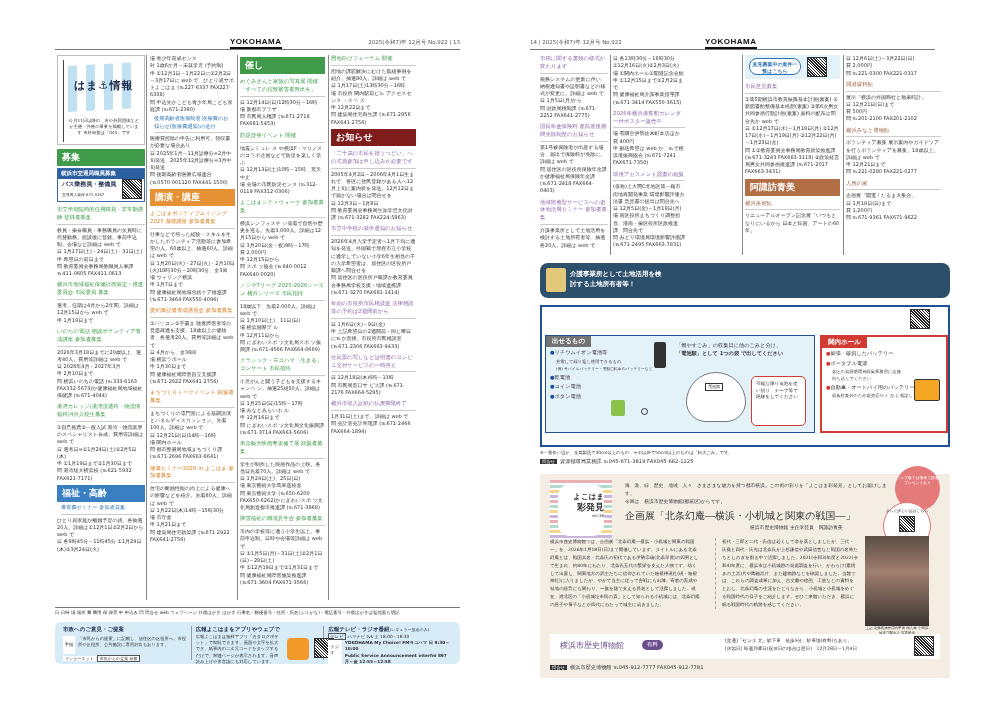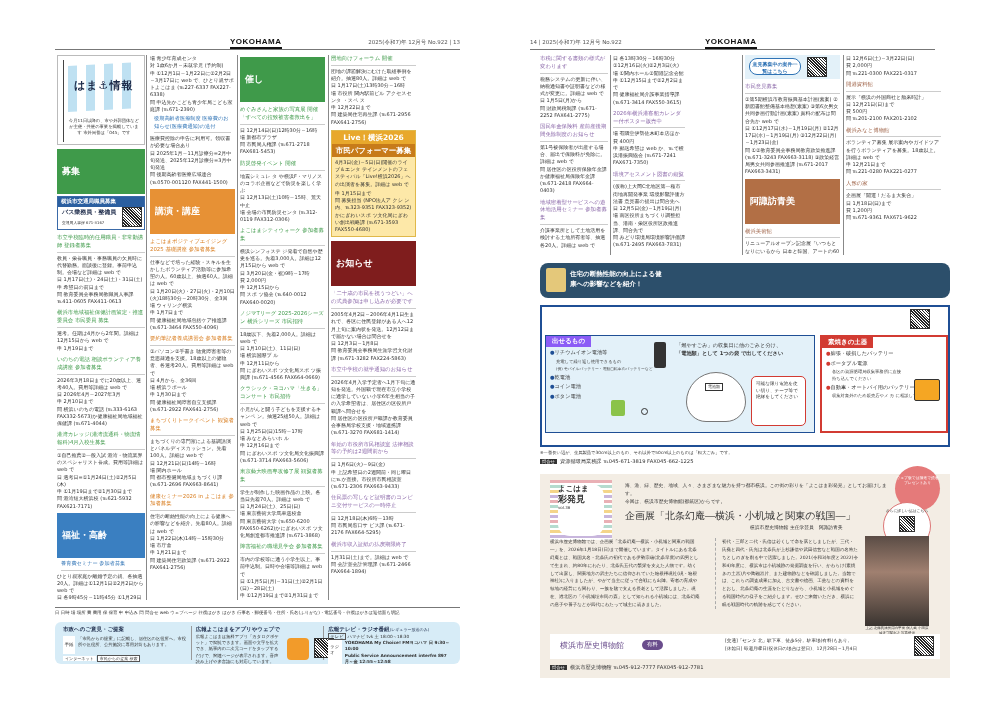--- a/index.html
+++ b/index.html
@@ -16,7 +16,7 @@
 .pl .issue{right:0}.pr .issue{left:0}
 .col{position:absolute;top:55px;overflow:hidden}
 .vline{position:absolute;top:55px;width:1px;background:#888}
-.sec{color:#fff;font-weight:bold;font-size:9px;padding:16px 5px;margin:3px 0 2px}
+.sec{color:#fff;font-weight:bold;font-size:9px;padding:2px 5px;margin:3px 0 2px}
 .g{background:#3f9a4a}.o{background:#e79135}.b{background:#3a7fc1}.pu{background:#7f1d1d}.br{background:#b26f45}
 .t{font-size:5.4px;margin:4px 0 2px;padding-bottom:2px;border-bottom:1px solid #ccc}
 .t.gr{color:#3f9a4a}.t.bl{color:#2f73b5}.t.or{color:#d87c1d}.t.pp{color:#8a67a8}.t.bn{color:#a0654a}

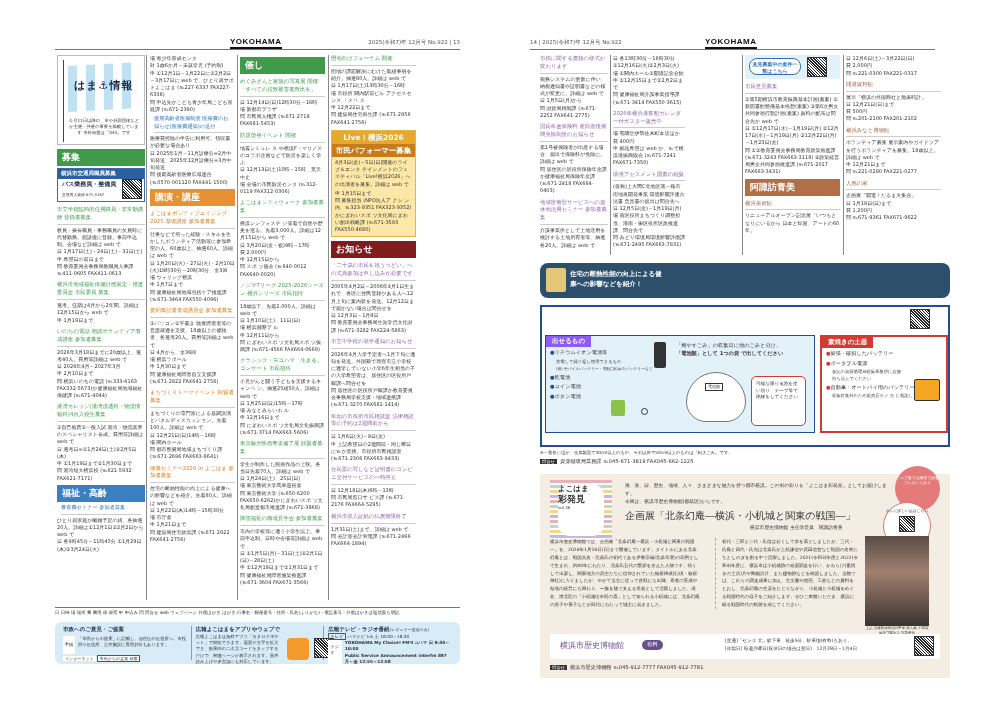--- a/index.html
+++ b/index.html
@@ -247,13 +247,6 @@
     <div class="p">申 12月22日まで</div>
     <div class="p">問 建築局住宅再生課 (℡671-2956 FAX641-2756)</div>
   </div>
-  <div class="live">
-    <div class="lh">Live！横浜2026</div>
-    <div class="lh lh2">市民パフォーマー募集</div>
-    <div class="p" style="padding:2px 3px">4月3日(金)～5日(日)開催のライブ＆エンタ テインメントのフェスティバル「Live!横浜2026」への出演者を募集。詳細は web で</div>
-    <div class="p" style="padding:0 3px">申 1月15日まで</div>
-    <div class="p" style="padding:0 3px">問 募集担当 (NPO法人ア クシ ン内、℡323-9351 FAX323-9352)かにぎわいスポ ツ文化局にぎわい創出戦略課 (℡671-3593 FAX550-4680)</div>
-  </div>
   <div class="sec pu">お知らせ</div>
   <div>
     <div class="t pp">「二十歳の市民を祝うつどい」への式典参加は申し込みが必要です</div>

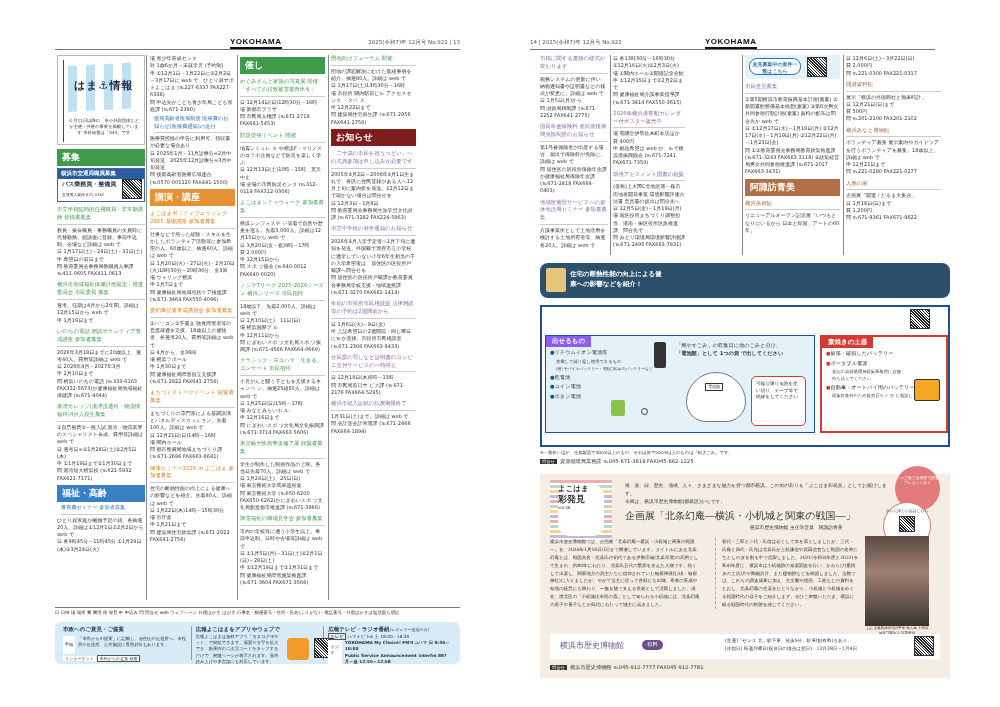--- a/index.html
+++ b/index.html
@@ -403,7 +403,7 @@
 
 <div class="tenbanner">
   <div style="position:absolute;left:6px;top:5px;width:20px;height:24px;background:#e4c87a;border-radius:2px"></div>
-  <div class="lt" style="width:95px">住宅の断熱性能の向上による健康への影響などを紹介！</div>
+  <div class="lt" style="width:95px">介護事業所として土地活用を検討する土地所有者等！</div>
 </div>
 
 <div class="li">

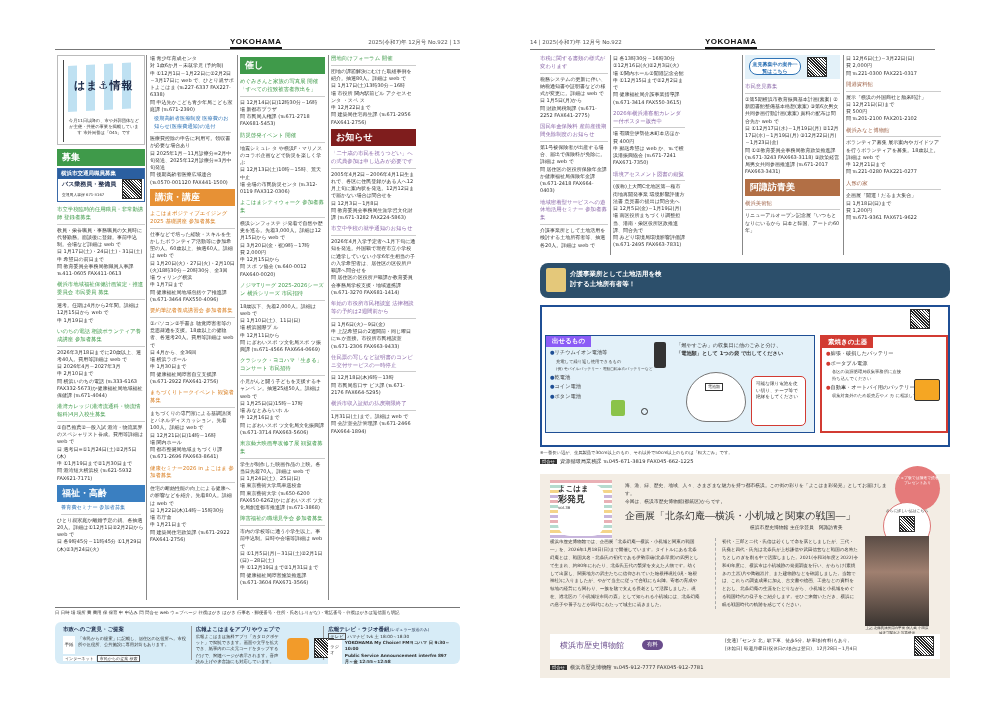--- a/index.html
+++ b/index.html
@@ -50,7 +50,7 @@
 .li .ok{position:absolute;left:3px;top:28px;width:270px;height:98px;background:#e3f1f9;border:1px solid #1f4f95}
 .li .ng{position:absolute;left:278px;top:28px;width:128px;height:98px;border:2px solid #d23b32}
 .tag{display:inline-block;font-weight:bold;font-size:6.5px;color:#fff;padding:1px 6px}
-.li .ok .tag{background:#8b5cf6}.li .ng .tag{background:#d23b32}
+.li .ok .tag{background:#737373}.li .ng .tag{background:#d23b32}
 .bl{font-size:5.2px;margin:2px 4px}
 .bl .dot{color:#1f4f95}.red .dot{color:#d23b32}
 .small{font-size:4.3px;color:#444;margin:1px 10px}

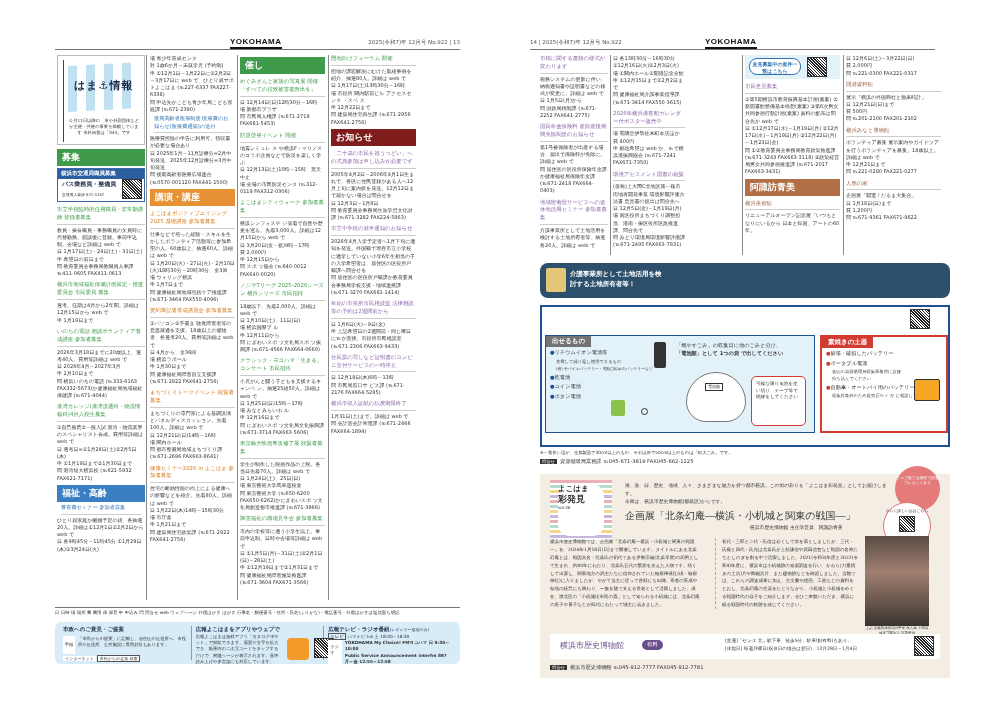--- a/index.html
+++ b/index.html
@@ -430,7 +430,7 @@
     <div class="callout">可能な限り電池を使い切り、テープ等で絶縁をしてください</div>
   </div>
   <div class="ng">
-    <span class="tag">素焼きの土器</span>
+    <span class="tag">関内ホール</span>
     <div class="bl red"><span class="dot">●</span><span>膨張・破損したバッテリー</span></div>
     <div class="bl red"><span class="dot">●</span><span>ポータブル電源</span></div>
     <div class="small" style="width:70px">各区の資源循環局収集事務所に直接持ち込んでください</div>

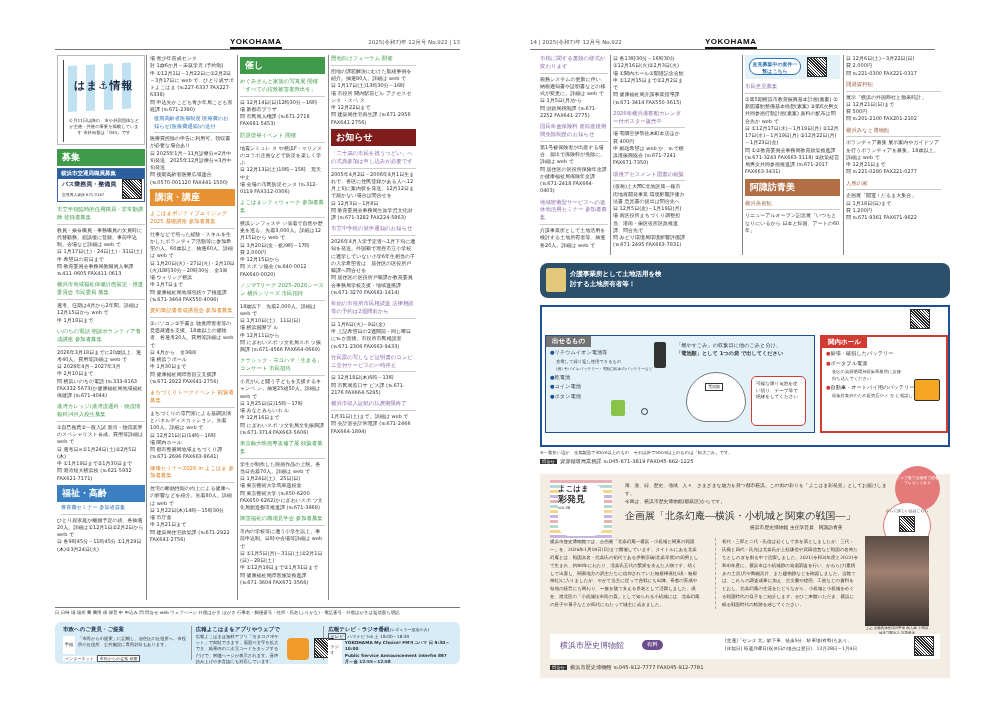--- a/index.html
+++ b/index.html
@@ -62,7 +62,7 @@
 .contact .k{background:#333;color:#fff;font-size:4.3px;padding:0 2px;margin-right:3px}
 .yoko{position:absolute;left:540px;top:458px;width:410px;height:220px;background:#f3ede4}
 .yoko .badge{position:absolute;left:10px;top:6px;width:62px;height:60px;background:repeating-linear-gradient(180deg,#e9b0b5 0 3px,#fff 3px 5px,#b5dbcf 5px 8px,#fff 8px 10px,#f4d58a 10px 13px,#fff 13px 15px,#c8b6dd 15px 18px,#fff 18px 20px)}
-.yoko .badge .in{position:absolute;left:8px;top:4px;width:46px;height:52px;background:#fff;border-radius:12px;text-align:left;font-weight:bold;font-size:7.5px;color:#333;padding-top:0;line-height:1.3}
+.yoko .badge .in{position:absolute;left:8px;top:4px;width:46px;height:52px;background:#fff;border-radius:12px;text-align:right;font-weight:bold;font-size:7.5px;color:#333;padding-top:8px;line-height:1.3}
 .yoko .intro{position:absolute;left:85px;top:8px;font-size:4.8px;color:#333;line-height:1.7}
 .yoko .et{position:absolute;left:85px;top:35px;font-family:"DejaVu Serif",serif;font-size:10px;font-weight:normal;color:#333}
 .yoko .au{position:absolute;left:210px;top:51px;font-size:4.8px}

